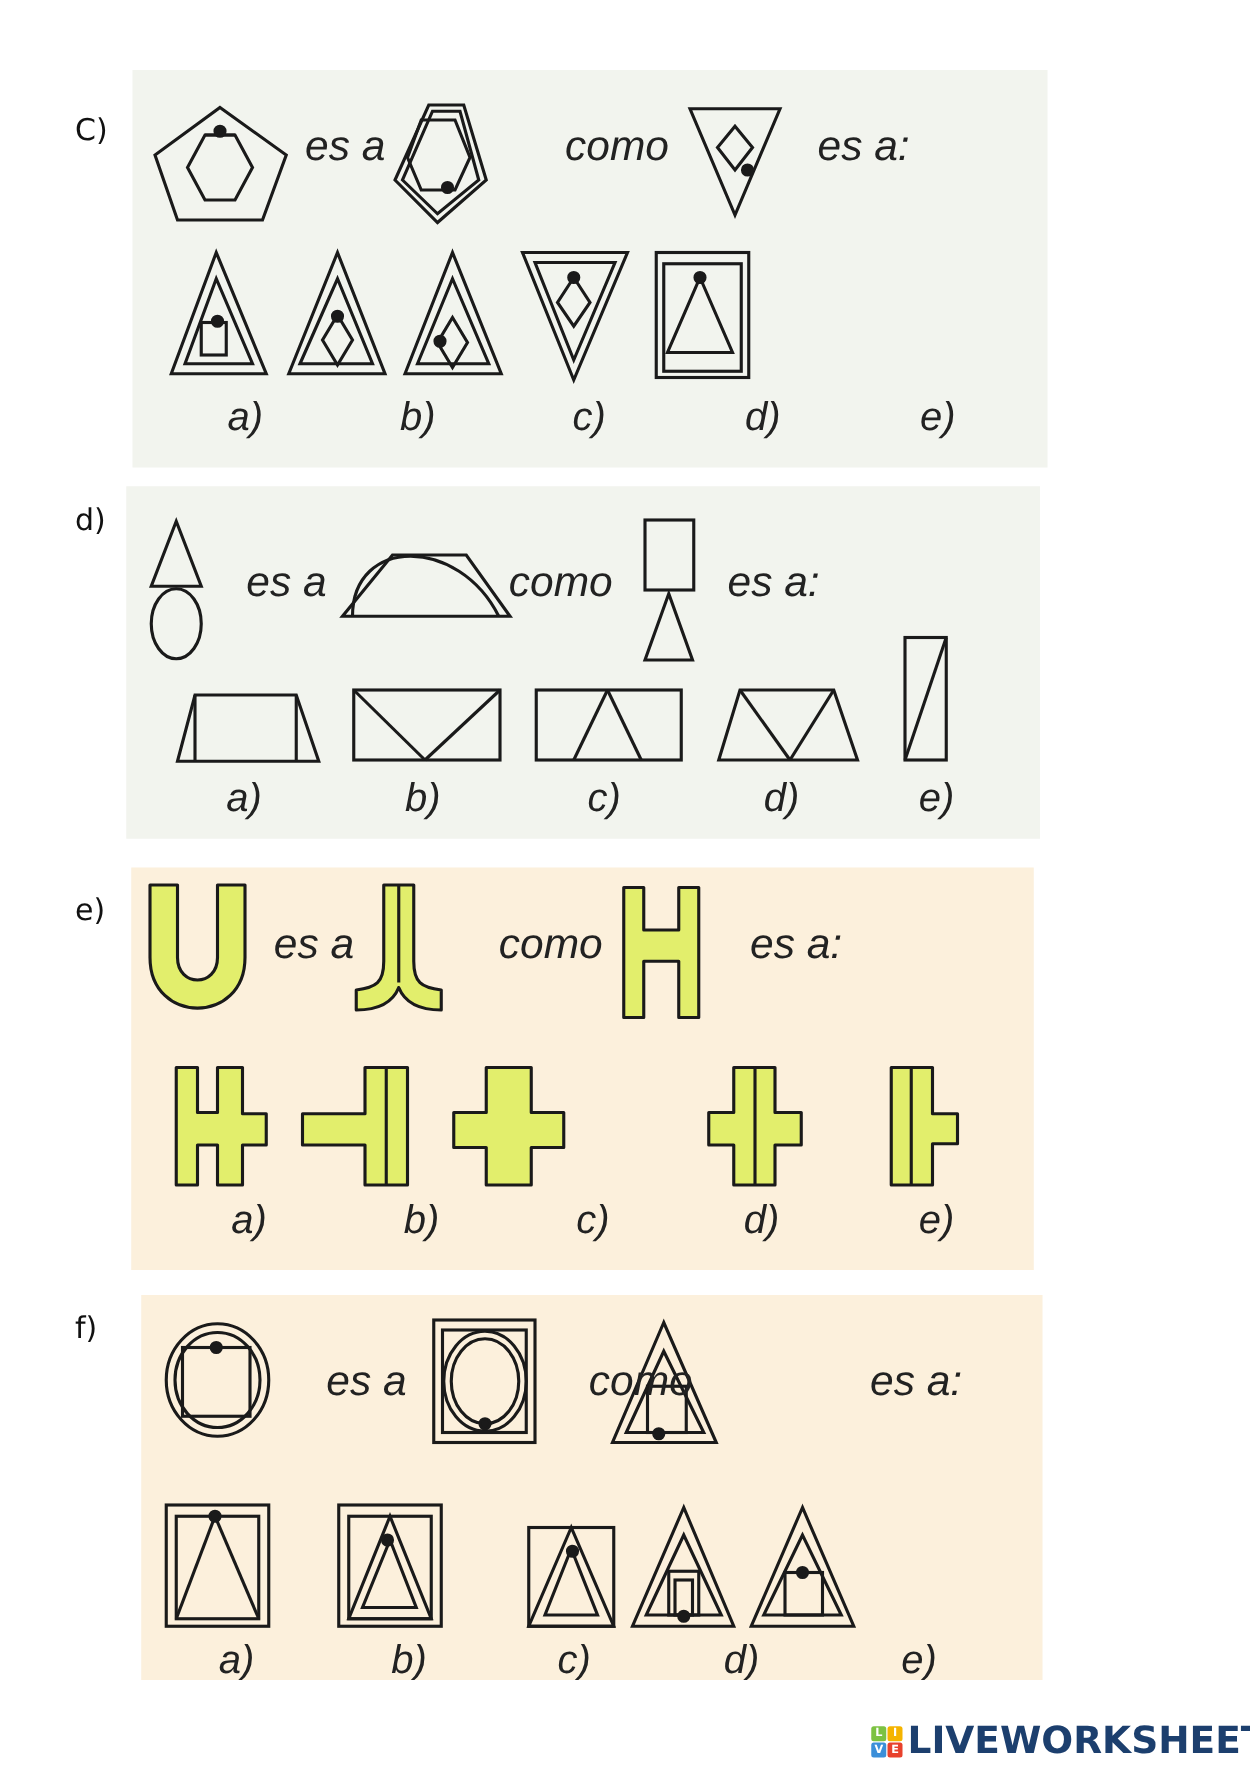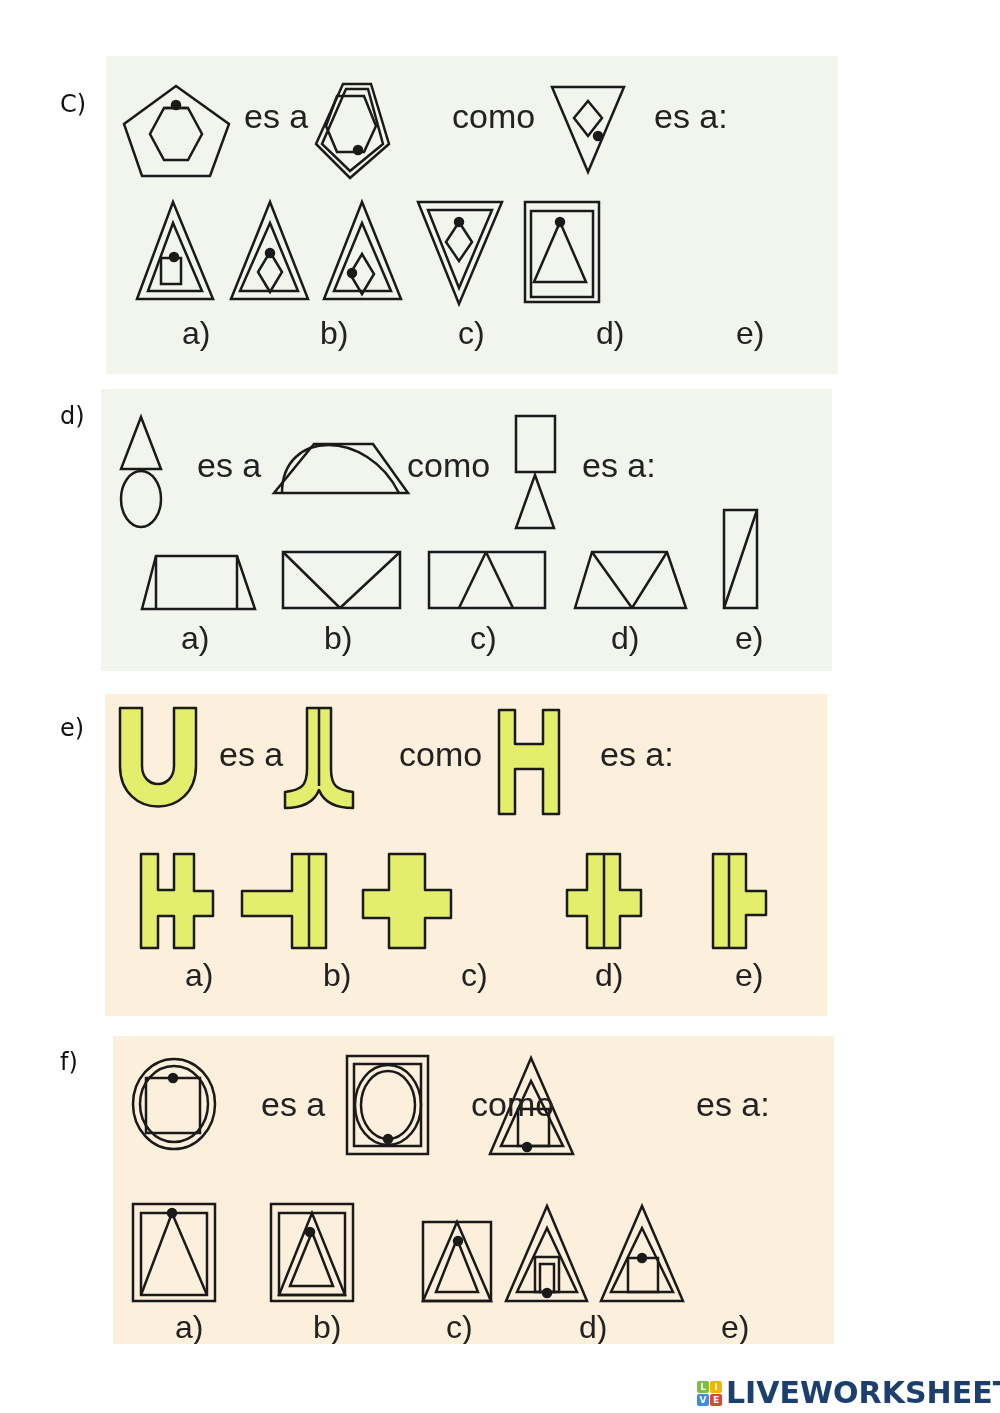--- a/index.html
+++ b/index.html
@@ -5,7 +5,7 @@
   html, body { margin:0; padding:0; background:#ffffff; }
   body { width:1000px; height:1413px; position:relative; overflow:hidden; font-family:"Liberation Sans", sans-serif; color:#111; }
   .qlabel { position:absolute; font-family:"DejaVu Sans", sans-serif; font-size:24px; color:#111; }
-  .panel { position:absolute; }
+  .panel { position:absolute;font-style:italic; }
   .panel svg { position:absolute; left:0; top:0; }
   .svgtext { font-family:"Liberation Sans", sans-serif; font-size:34px; fill:#222; }
   .opt { font-family:"Liberation Sans", sans-serif; font-size:32px; fill:#222; }

